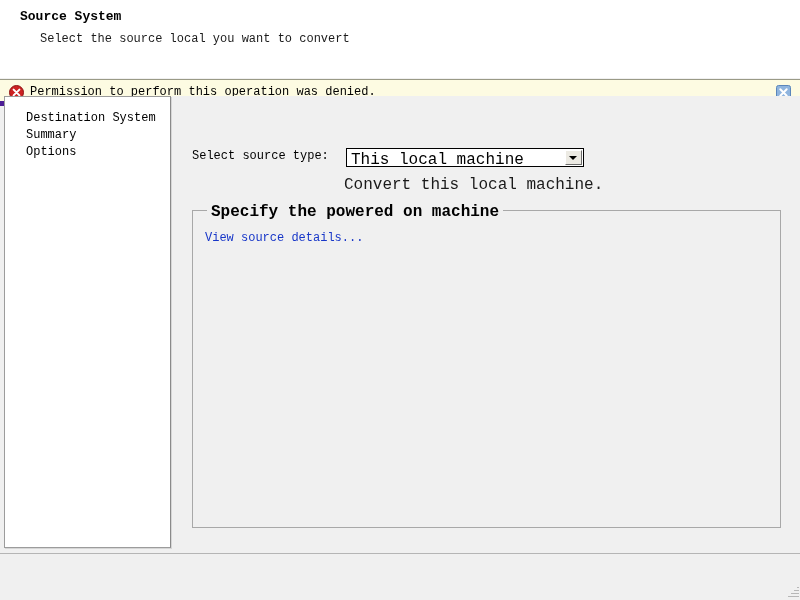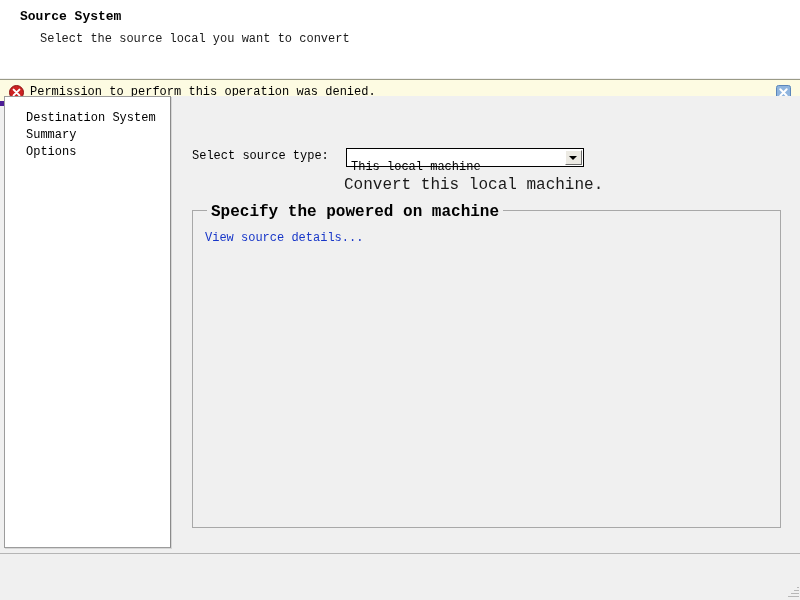--- a/index.html
+++ b/index.html
@@ -194,8 +194,8 @@
   .combo-value {
     position: absolute;
     left: 4px;
-    top: 11px;
-    font-size: 12px;
+    top: 2px;
+    font-size: 16px;
     white-space: nowrap;
     color: #000;
   }

